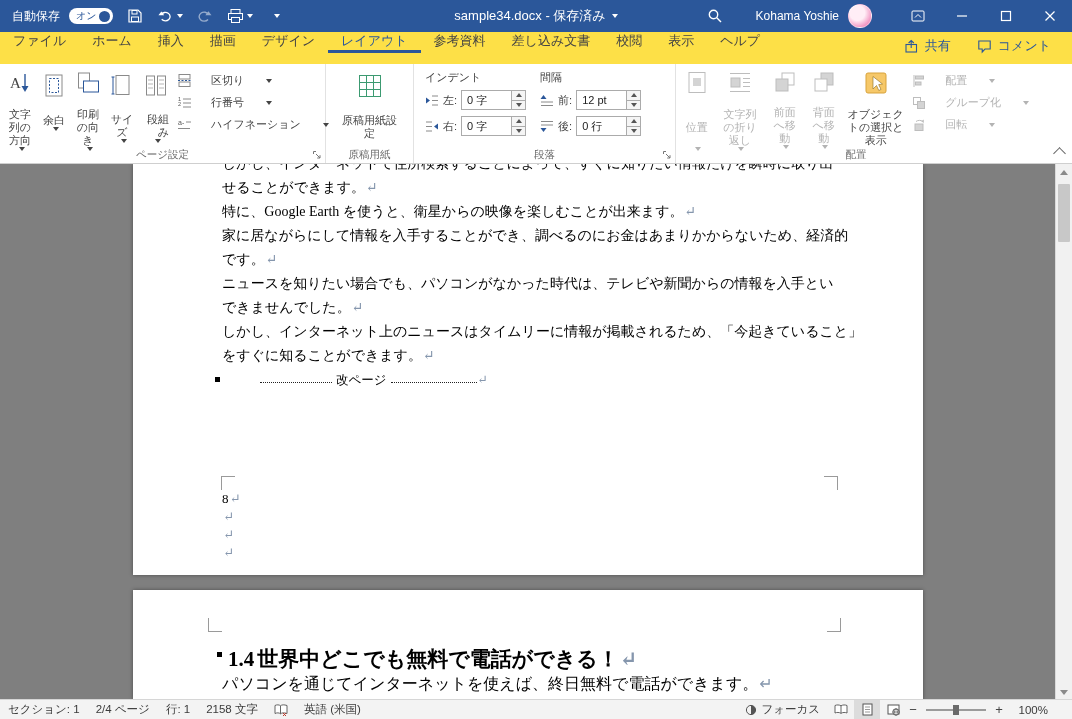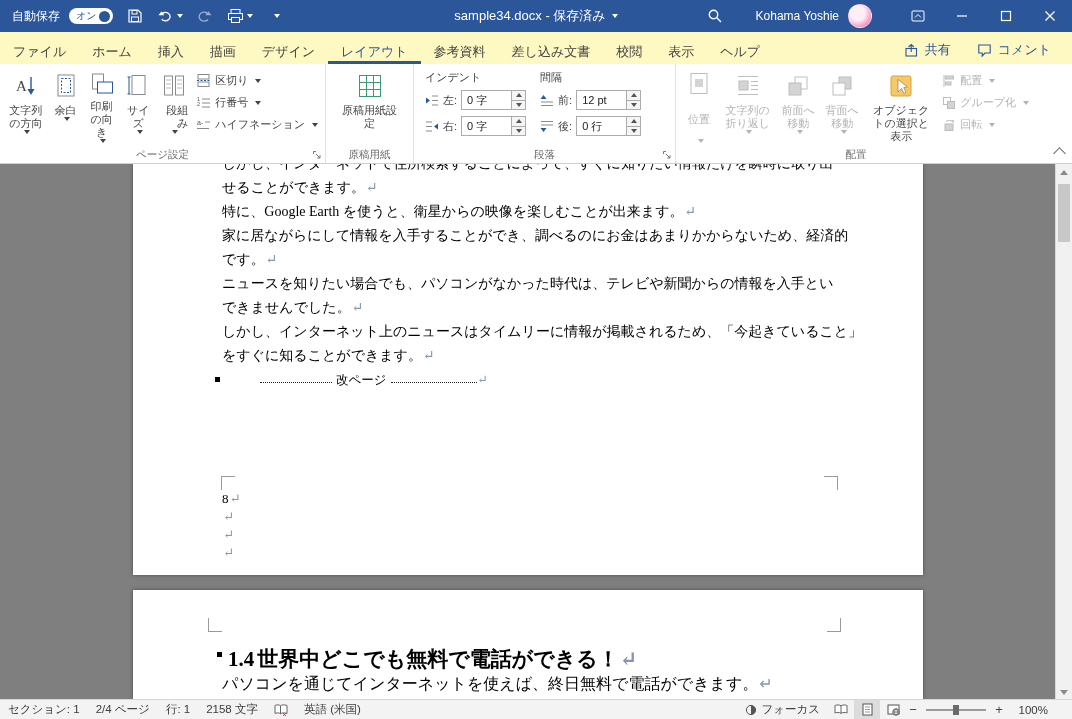--- a/index.html
+++ b/index.html
@@ -30,8 +30,8 @@
         margin-left:3px;vertical-align:middle;}
 
   
-  .tabrow{position:absolute;top:32px;left:0;width:1072px;height:32px;background:#fef9c3;
-          display:flex;align-items:flex-end;font-size:13px;color:#444;}
+  .tabrow{position:absolute;top:32px;left:0;width:1072px;height:32px;background:#fde047;
+          display:flex;align-items:flex-start;font-size:13px;color:#444;}
   .tab{padding:0 13px;display:flex;align-items:center;border-bottom:3px solid transparent;cursor:default;}
   .tab.active{color:#2b579a;border-bottom-color:#2b579a;}
   .tabrow-right{margin-left:auto;display:flex;align-items:center;padding-right:8px;}

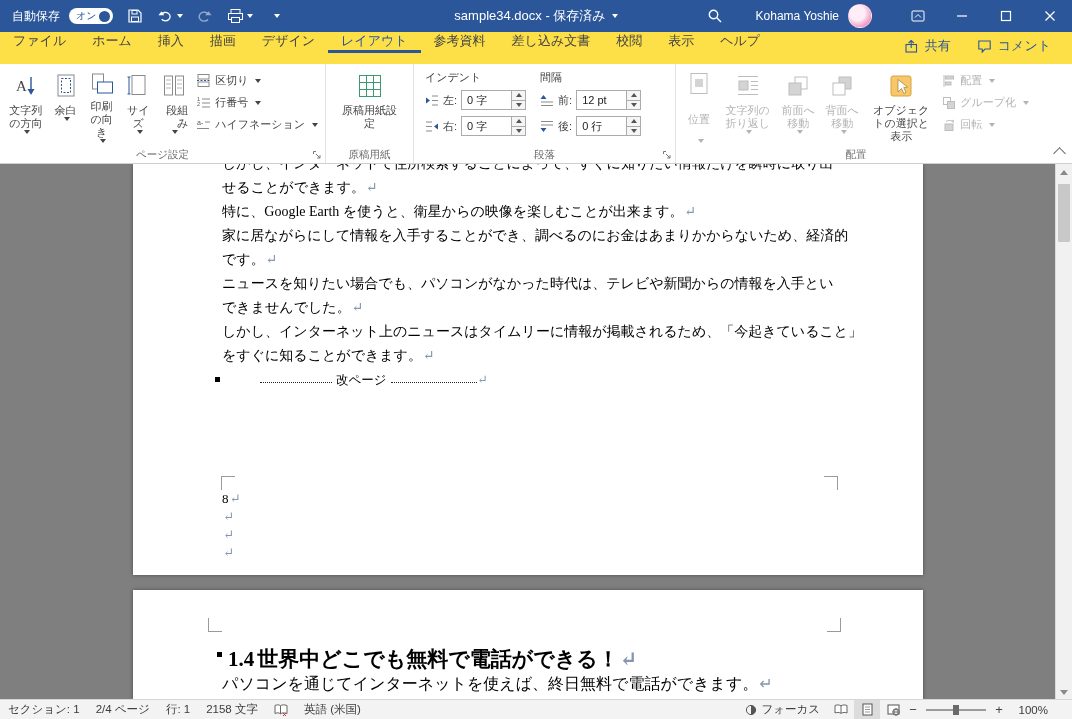--- a/index.html
+++ b/index.html
@@ -52,7 +52,7 @@
   .bigbtn .bicon{height:32px;display:flex;align-items:center;justify-content:center;margin-bottom:2px;}
   .bigbtn .blabel{max-width:58px;}
   .smallcol{display:flex;flex-direction:column;justify-content:flex-start;gap:3px;padding-top:5px;}
-  .smallbtn{display:flex;align-items:center;gap:4px;font-size:11px;padding:2px 4px;border-radius:2px;white-space:nowrap;}
+  .smallbtn{display:flex;align-items:center;gap:19px;font-size:11px;padding:2px 4px;border-radius:2px;white-space:nowrap;}
   .disabled{color:#b3b3b3;}
 
   

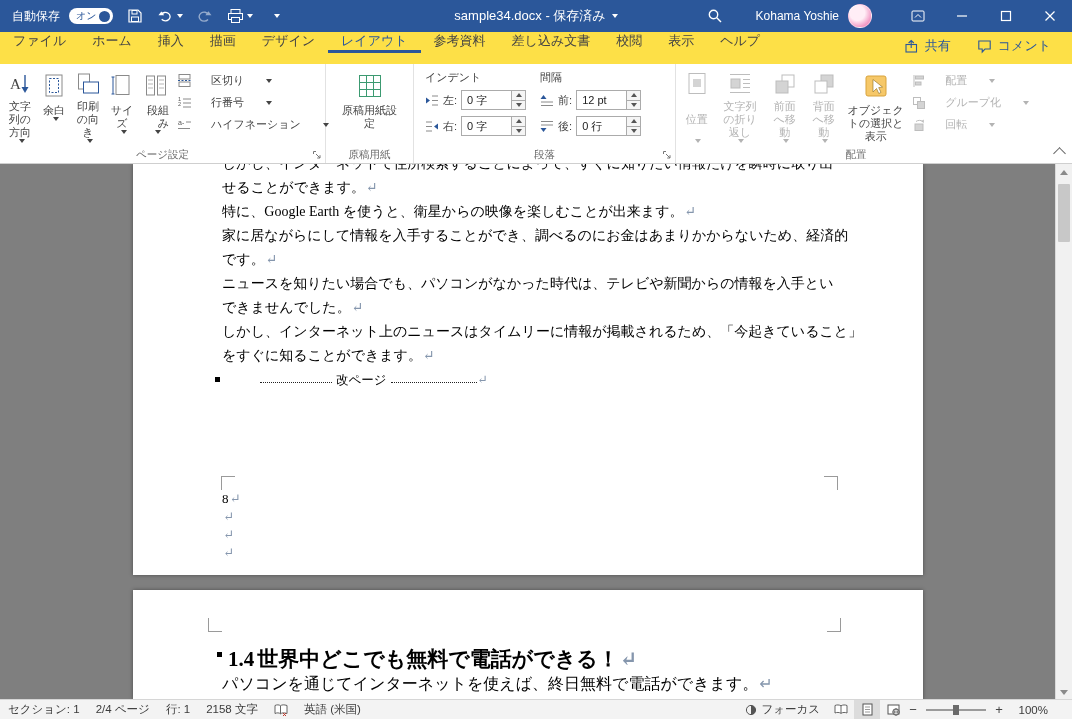--- a/index.html
+++ b/index.html
@@ -50,7 +50,7 @@
   .bigbtn{display:flex;flex-direction:column;align-items:center;text-align:center;
           padding:4px 4px 1px 4px;border-radius:2px;font-size:11px;line-height:13px;height:78px;box-sizing:border-box;}
   .bigbtn .bicon{height:32px;display:flex;align-items:center;justify-content:center;margin-bottom:2px;}
-  .bigbtn .blabel{max-width:58px;}
+  .bigbtn .blabel{max-width:58px;margin-top:10px;}
   .smallcol{display:flex;flex-direction:column;justify-content:flex-start;gap:3px;padding-top:5px;}
   .smallbtn{display:flex;align-items:center;gap:19px;font-size:11px;padding:2px 4px;border-radius:2px;white-space:nowrap;}
   .disabled{color:#b3b3b3;}

